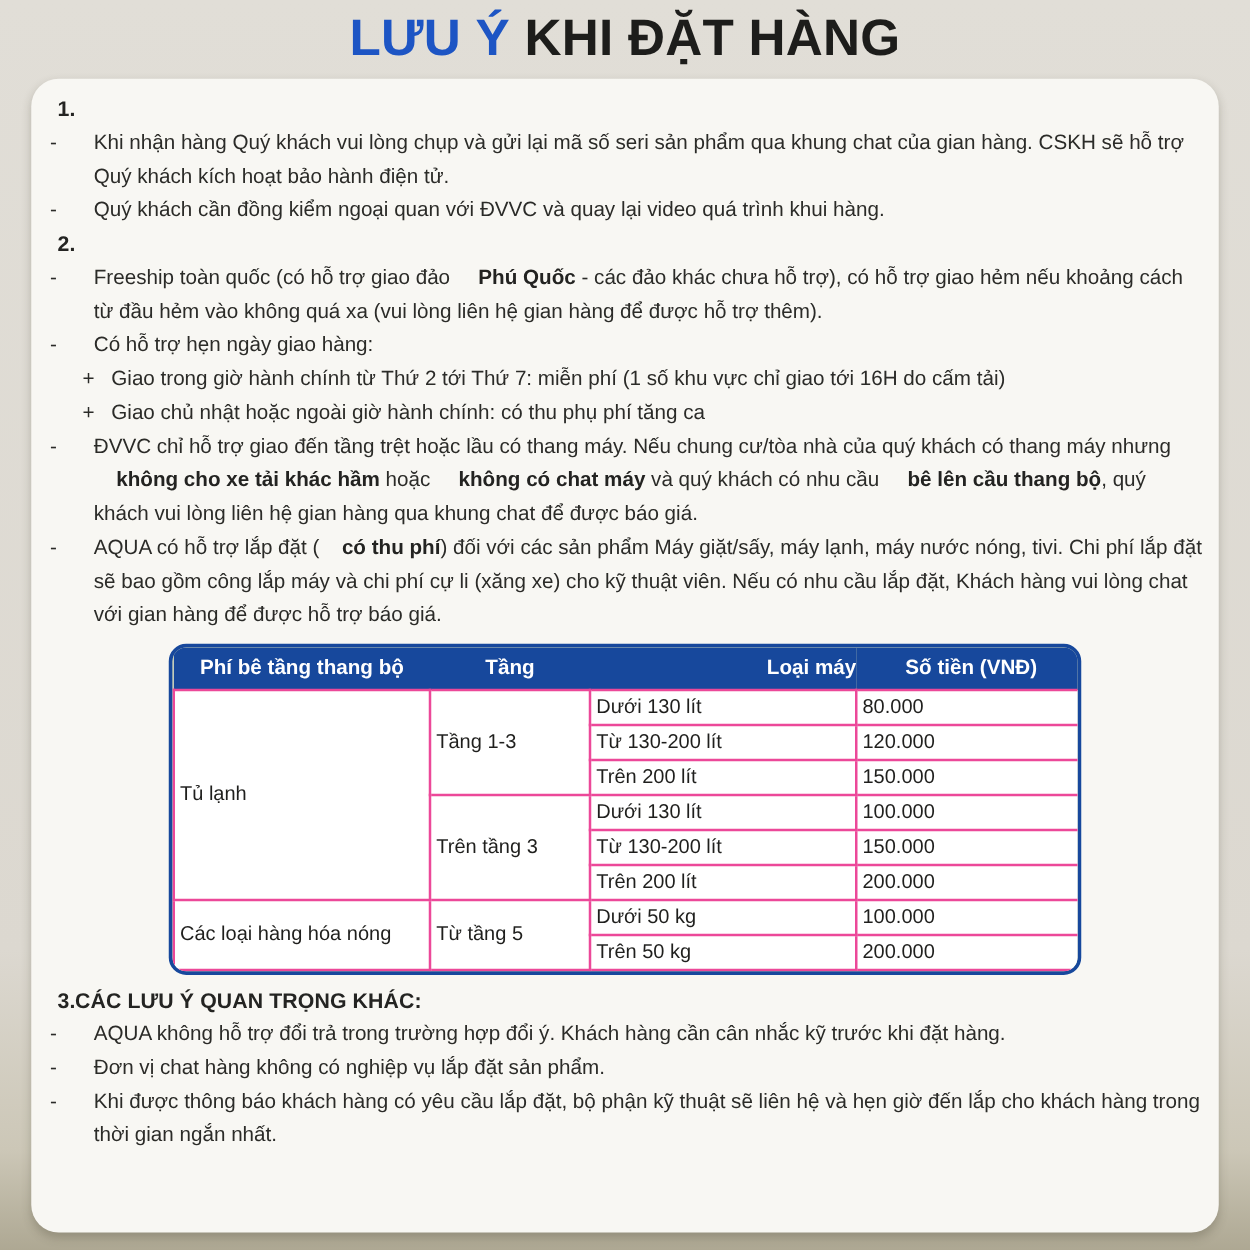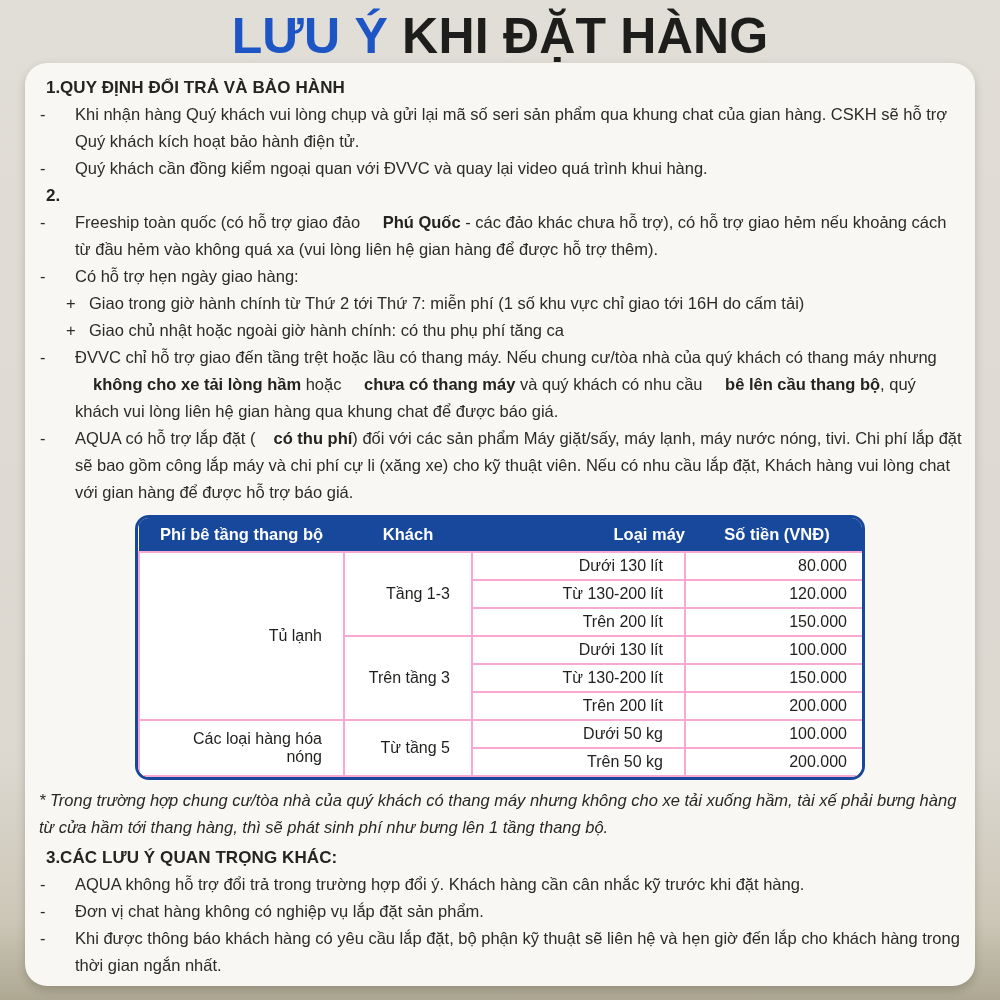--- a/index.html
+++ b/index.html
@@ -13,7 +13,7 @@
   .page-title {
     text-align: center;
     padding-top: 7px;
-    font-size: 50px;
+    font-size: 41px;
     font-weight: bold;
     letter-spacing: 0.2px;
     color: #1d1d1b;

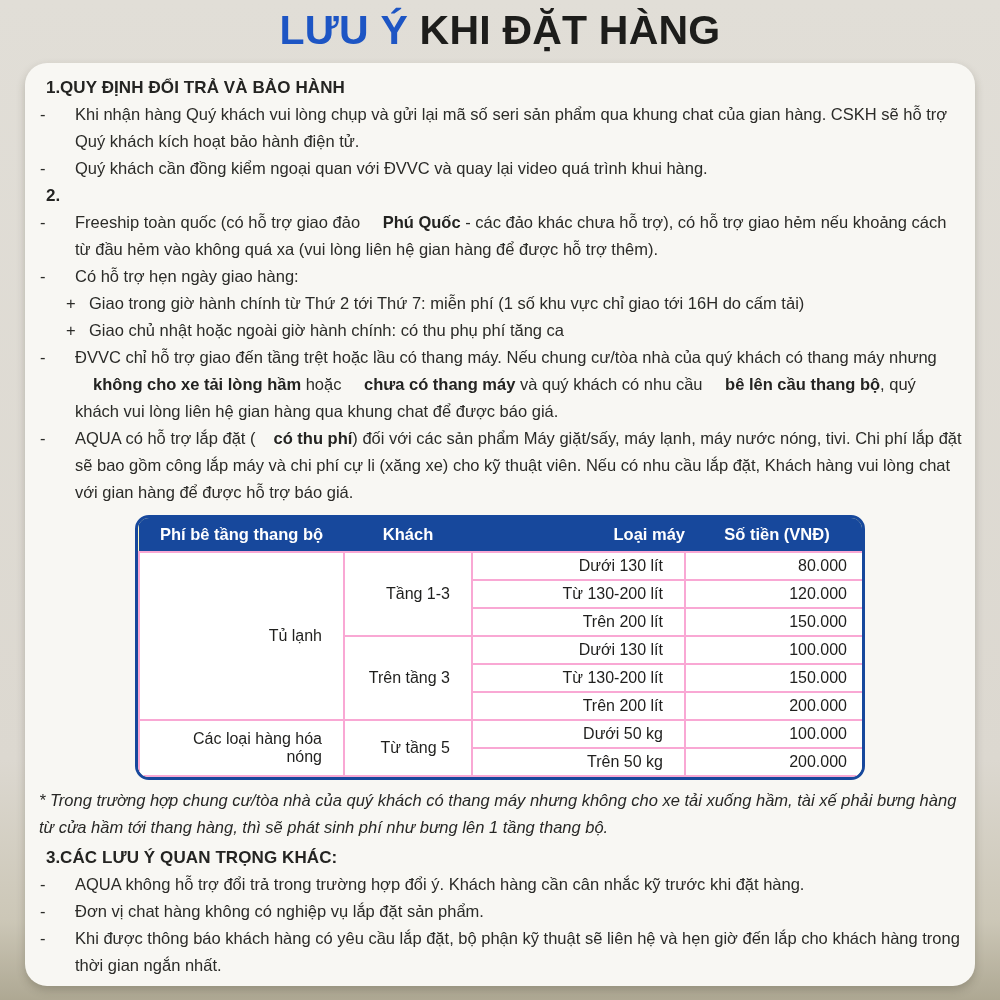--- a/index.html
+++ b/index.html
@@ -101,7 +101,6 @@
   <div>
       <div class="sec-head">
         <span class="num">1.</span>
-        <span class="tx">QUY ĐỊNH ĐỔI TRẢ VÀ BẢO HÀNH</span>
       </div>
       <div class="item">
         <span class="mk">-</span>

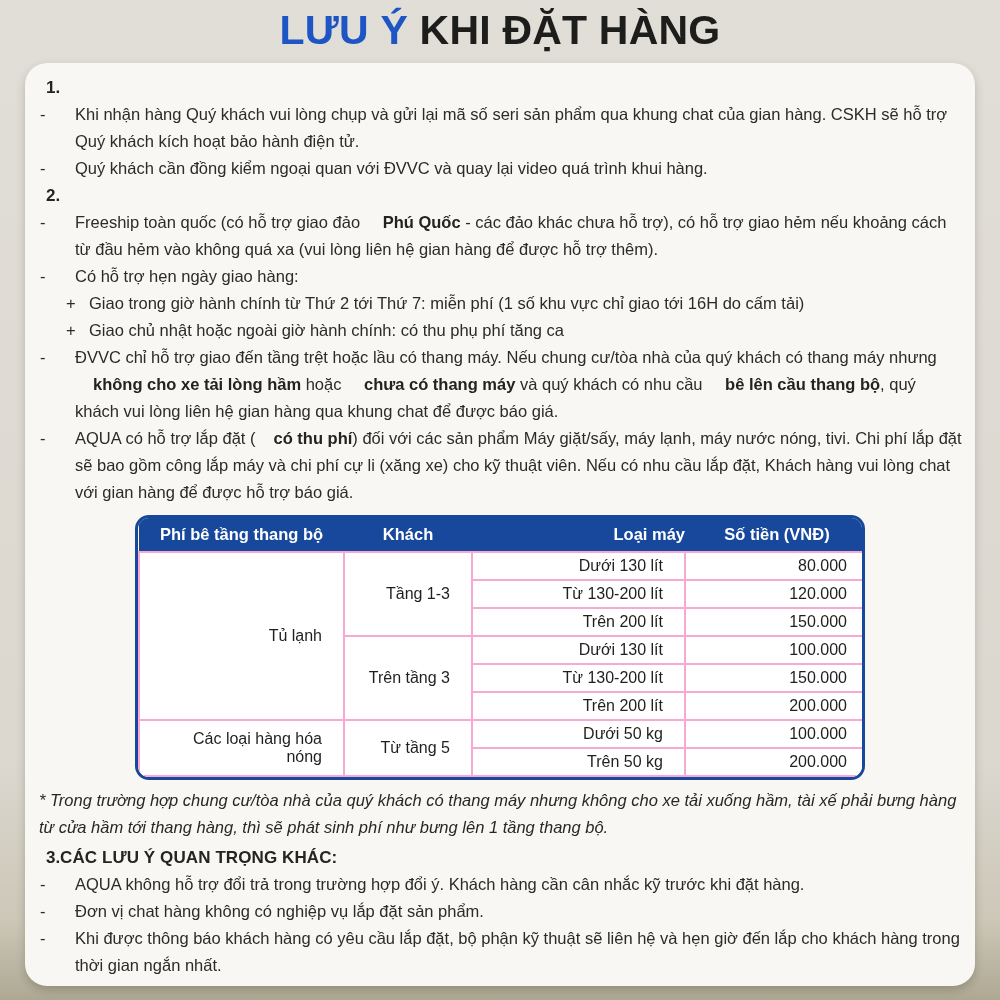--- a/index.html
+++ b/index.html
@@ -131,7 +131,7 @@
       </div>
       <div class="item">
         <span class="mk">-</span>
-        <span class="tx">ĐVVC chỉ hỗ trợ giao đến tầng trệt hoặc lầu có thang máy. Nếu chung cư/tòa nhà của quý khách có thang máy nhưng <b>không cho xe tải lòng hầm</b> hoặc <b>chưa có thang máy</b> và quý khách có nhu cầu <b>bê lên cầu thang bộ</b>, quý khách vui lòng liên hệ gian hàng qua khung chat để được báo giá.</span>
+        <span class="tx">ĐVVC chỉ hỗ trợ giao đến tầng trệt hoặc lầu có thang máy. Nếu chung cư/tòa nhà của quý khách có thang máy nhưng <b>không cho xe tải khác hầm</b> hoặc <b>chưa có thang máy</b> và quý khách có nhu cầu <b>bê lên cầu thang bộ</b>, quý khách vui lòng liên hệ gian hàng qua khung chat để được báo giá.</span>
       </div>
       <div class="item">
         <span class="mk">-</span>

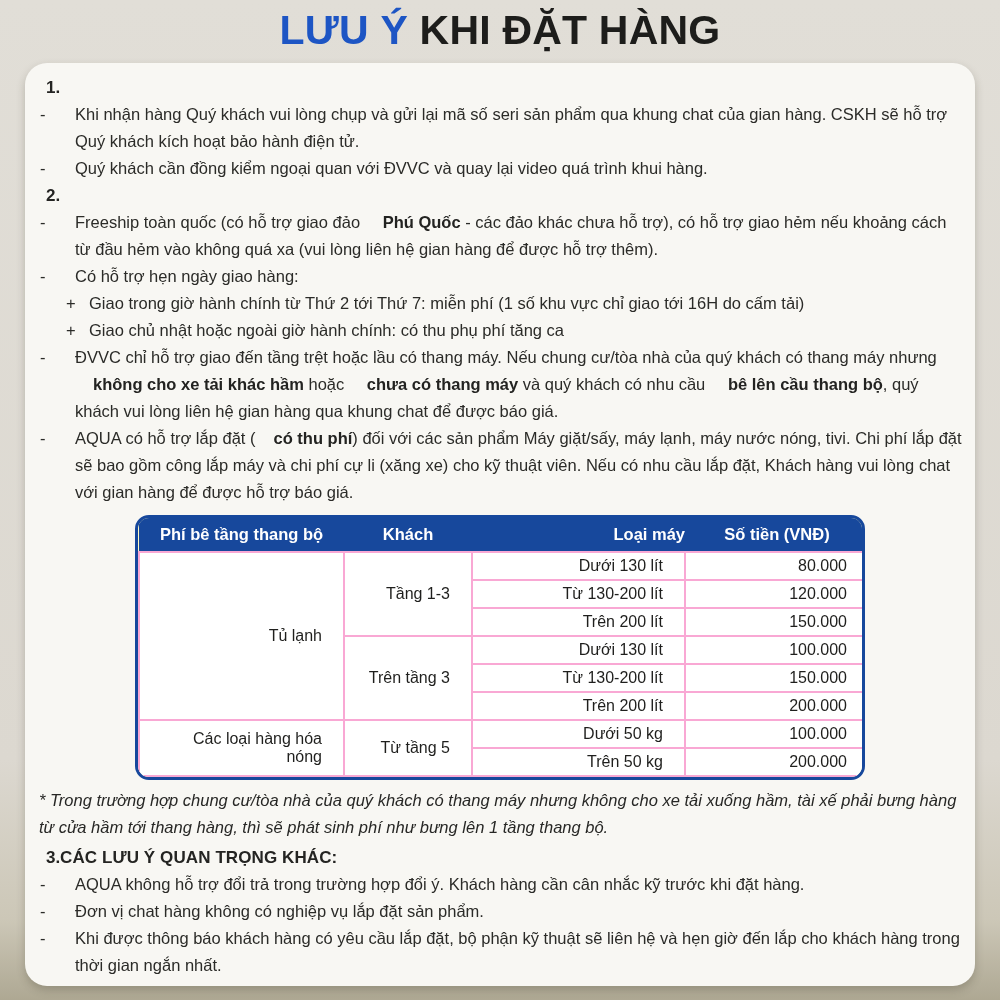--- a/index.html
+++ b/index.html
@@ -131,7 +131,7 @@
       </div>
       <div class="item">
         <span class="mk">-</span>
-        <span class="tx">ĐVVC chỉ hỗ trợ giao đến tầng trệt hoặc lầu có thang máy. Nếu chung cư/tòa nhà của quý khách có thang máy nhưng <b>không cho xe tải khác hầm</b> hoặc <b>chưa có thang máy</b> và quý khách có nhu cầu <b>bê lên cầu thang bộ</b>, quý khách vui lòng liên hệ gian hàng qua khung chat để được báo giá.</span>
+        <span class="tx">ĐVVC chỉ hỗ trợ giao đến tầng trệt hoặc lầu có thang máy. Nếu chung cư/tòa nhà của quý khách có thang máy nhưng <b>không cho xe tải khác hầm</b> hoặc <b>không có chat máy</b> và quý khách có nhu cầu <b>bê lên cầu thang bộ</b>, quý khách vui lòng liên hệ gian hàng qua khung chat để được báo giá.</span>
       </div>
       <div class="item">
         <span class="mk">-</span>

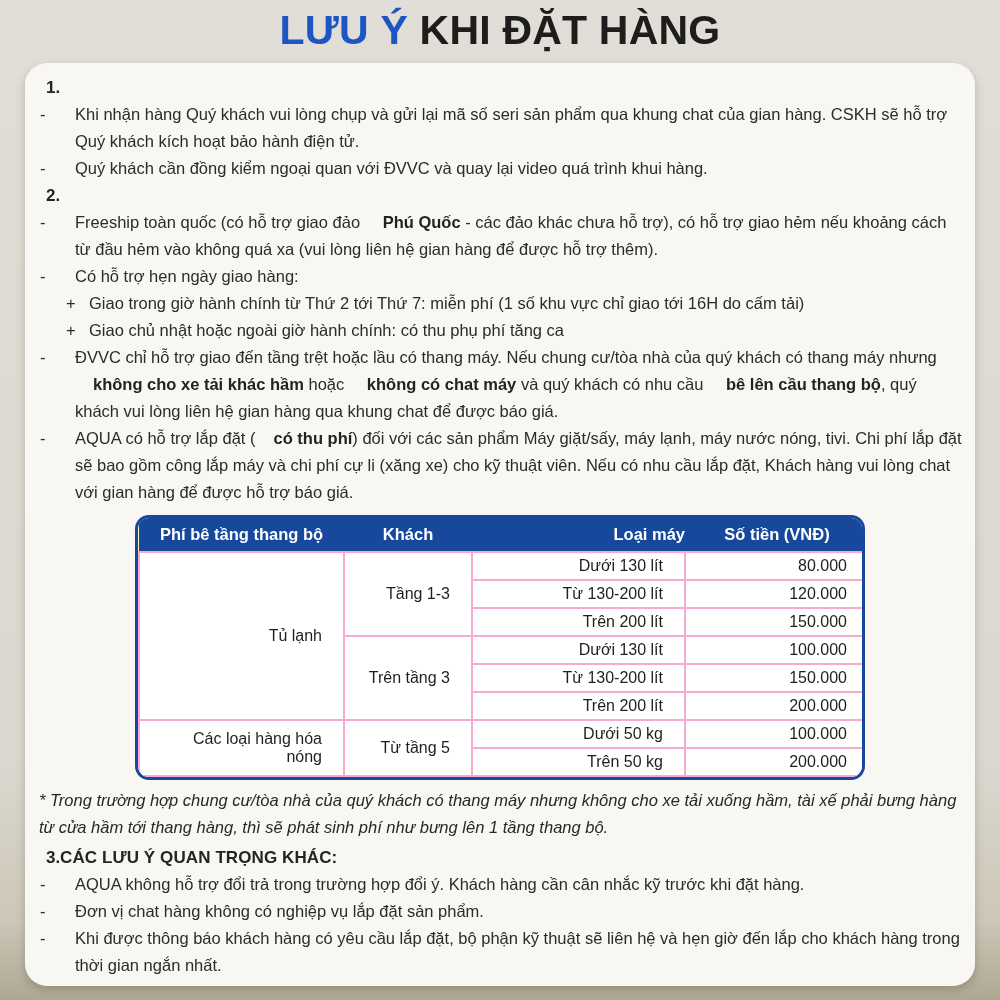--- a/index.html
+++ b/index.html
@@ -142,7 +142,7 @@
           <thead>
             <tr>
               <th class="col-cat">Phí bê tầng thang bộ</th>
-              <th class="col-floor">Khách</th>
+              <th class="col-floor">Tầng</th>
               <th class="col-type">Loại máy</th>
               <th class="col-amt">Số tiền (VNĐ)</th>
             </tr>

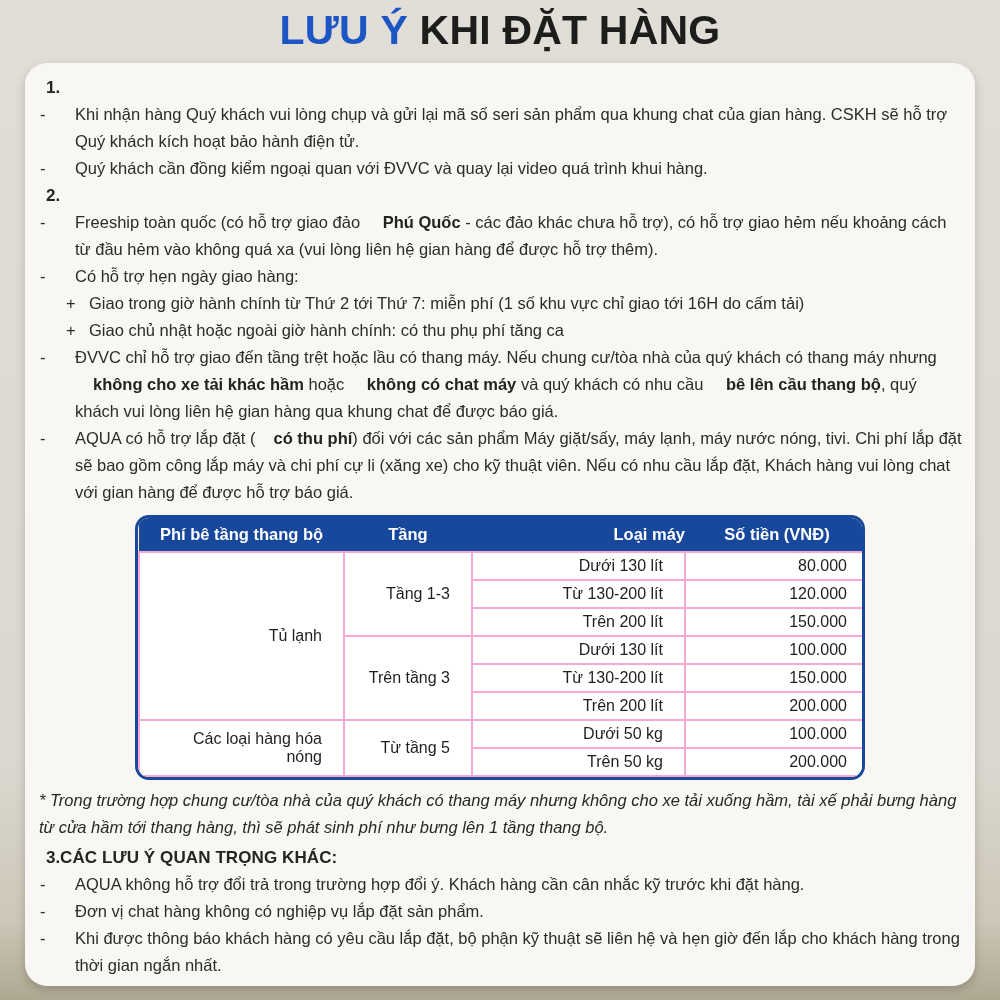--- a/index.html
+++ b/index.html
@@ -71,14 +71,14 @@
     border: none;
   }
   table.fees td {
-    border: 2px solid #f9a8d4;
+    border: 2px solid #ec4899;
     background: #ffffff;
-    text-align: right;
+    text-align: left;
     vertical-align: middle;
     font-size: 16px;
     color: #1f1f1d;
     height: 28px;
-    padding: 0 21px;
+    padding: 0 4px;
   }
   .col-cat { width: 205px; }
   .col-floor { width: 128px; }

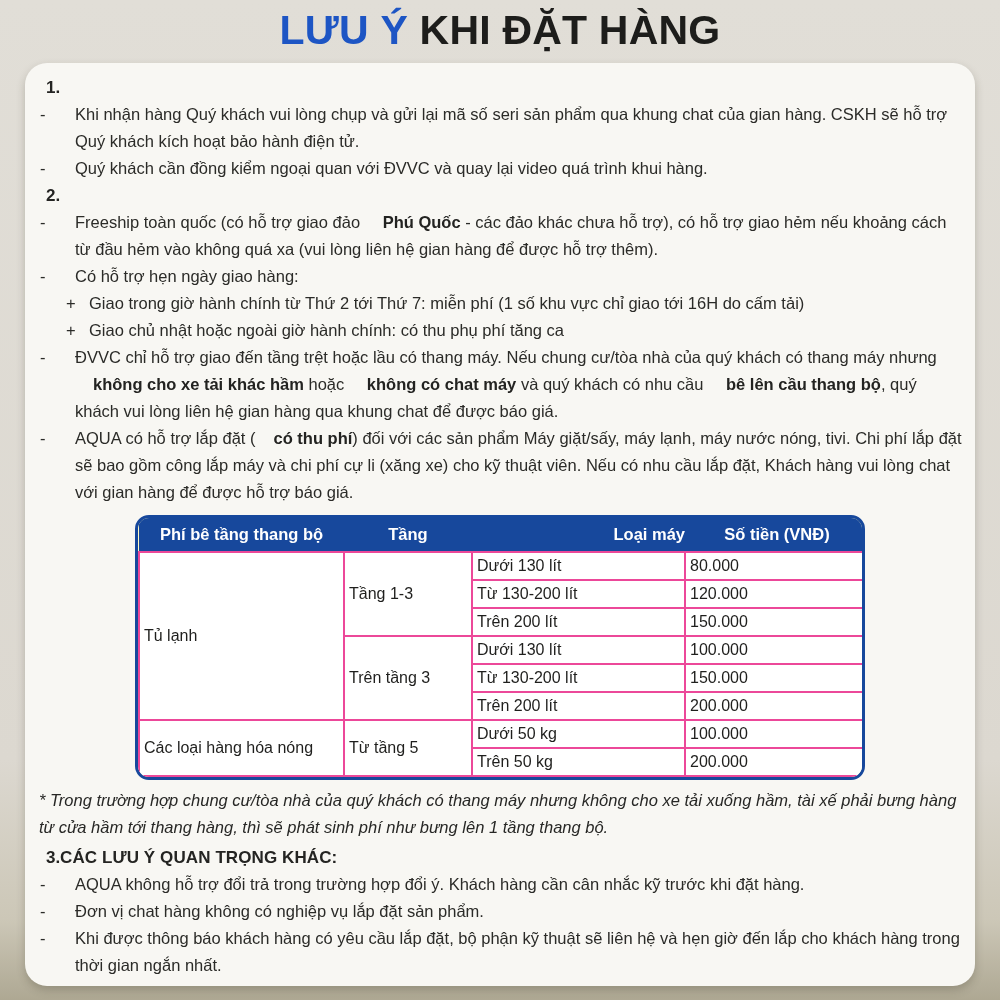--- a/index.html
+++ b/index.html
@@ -188,7 +188,6 @@
           </tbody>
         </table>
       </div>
-      <div class="note">* Trong trường hợp chung cư/tòa nhà của quý khách có thang máy nhưng không cho xe tải xuống hầm, tài xế phải bưng hàng từ cửa hầm tới thang hàng, thì sẽ phát sinh phí như bưng lên 1 tầng thang bộ.</div>
       <div class="sec-head">
         <span class="num">3.</span>
         <span class="tx">CÁC LƯU Ý QUAN TRỌNG KHÁC:</span>

